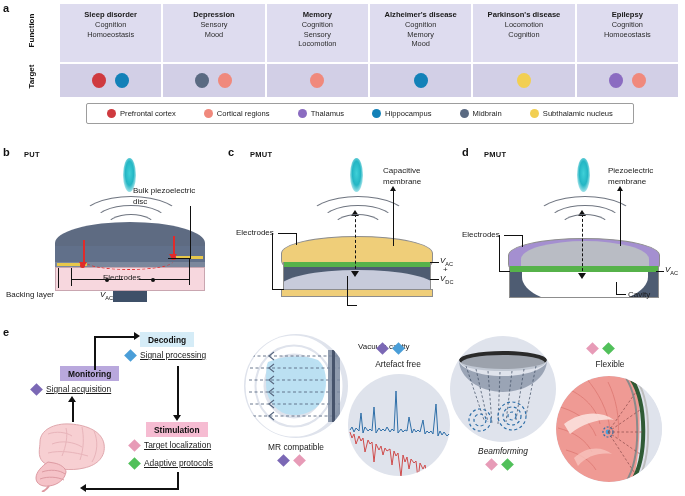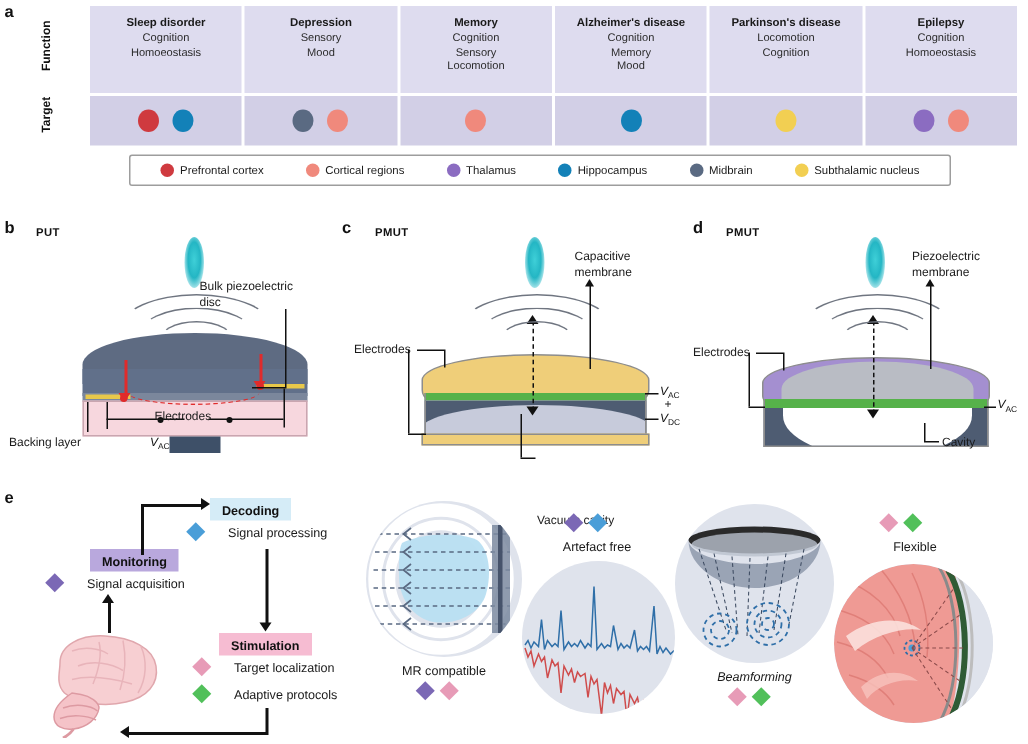--- a/index.html
+++ b/index.html
@@ -81,7 +81,7 @@
   #box-monitoring{background:#b9a8dd;left:60px;top:44px;}
   #box-decoding{background:#d5ecf7;left:140px;top:10px;}
   #box-stimulation{background:#f6bcd2;left:146px;top:100px;}
-  .bullet-row{position:absolute;display:flex;gap:17px;font-size:8.4px;color:#1a1a1a;white-space:nowrap;}
+  .bullet-row{position:absolute;display:flex;align-items:center;gap:5px;font-size:8.4px;color:#1a1a1a;white-space:nowrap;text-decoration:underline;}
   .dia{width:9px;height:9px;transform:rotate(45deg);flex:none;}
   .flowarrow{position:absolute;background:#111;}
   .fa-h{height:1.6px;}

